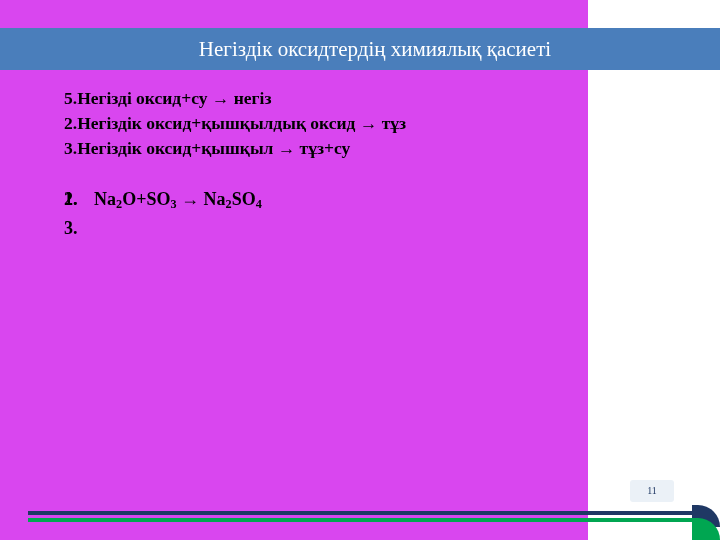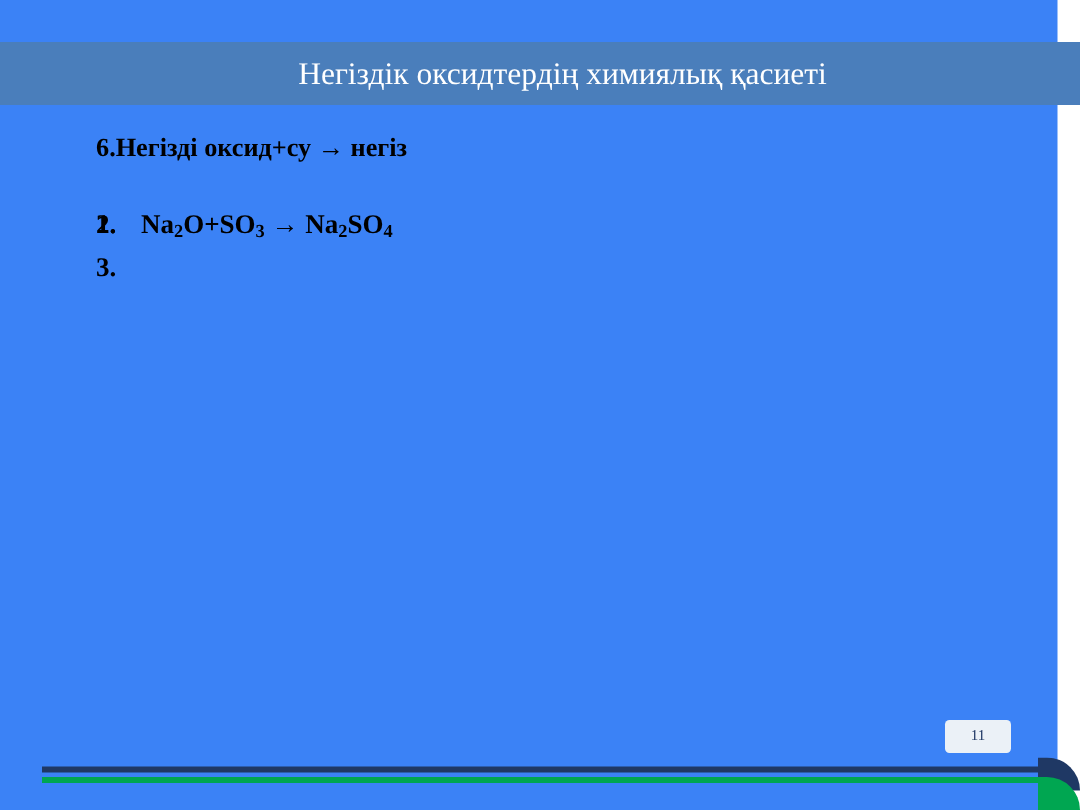--- a/index.html
+++ b/index.html
@@ -17,9 +17,9 @@
   .slide {
     position: absolute;
     top: 0; left: 0;
-    width: 705px;
+    width: 588px;
     height: 540px;
-    background: #3b82f6;
+    background: #d946ef;
   }
 
   

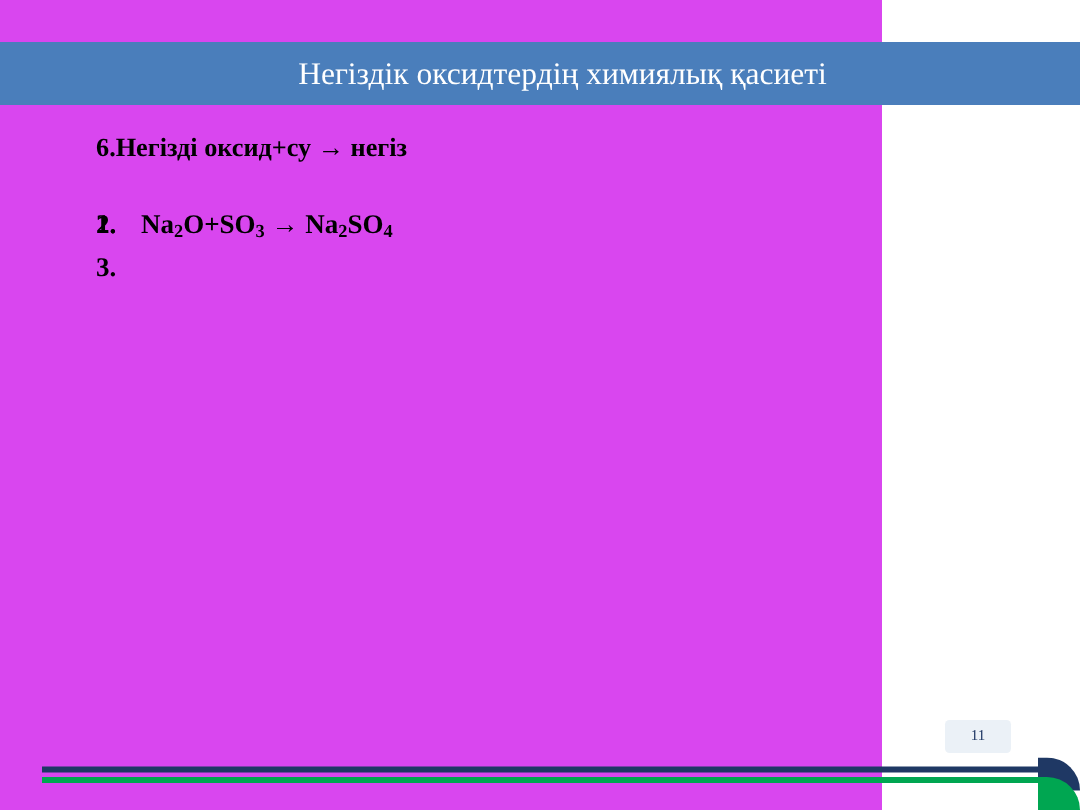--- a/index.html
+++ b/index.html
@@ -171,7 +171,7 @@
 
   <div class="content">
 
-    <div class="rule-line">6.Негізді оксид+су → негіз</div>
+    <div class="rule-line">5.Негізді оксид+су → негіз</div>
 
     <div class="spacer"></div>
 

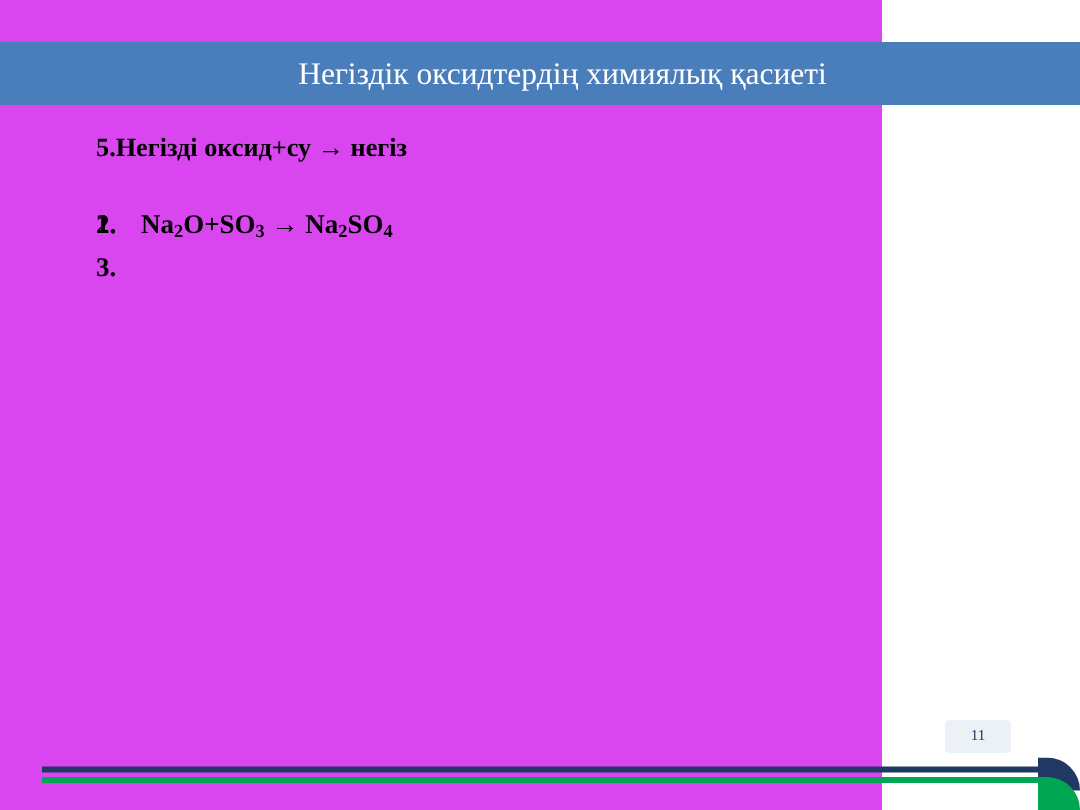--- a/index.html
+++ b/index.html
@@ -172,6 +172,7 @@
   <div class="content">
 
     <div class="rule-line">5.Негізді оксид+су → негіз</div>
+    <div class="rule-line">2.Негіздік оксид+қышқылдық оксид → тұз</div>
 
     <div class="spacer"></div>
 

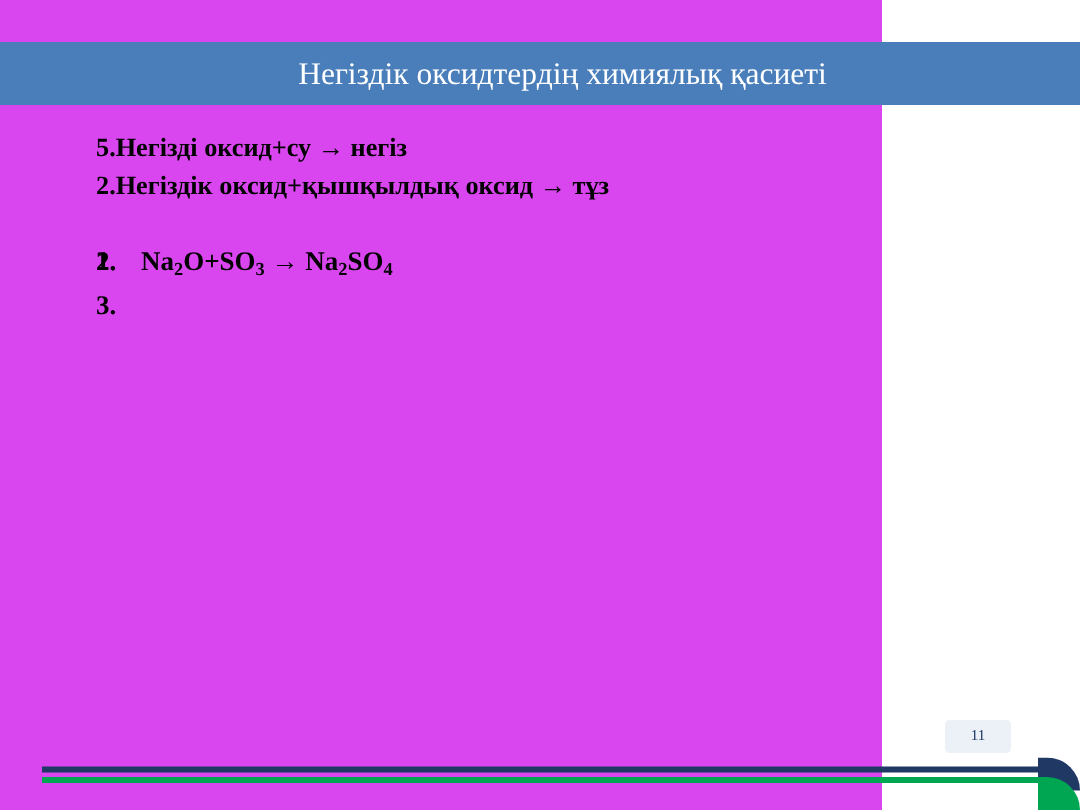--- a/index.html
+++ b/index.html
@@ -173,6 +173,7 @@
 
     <div class="rule-line">5.Негізді оксид+су → негіз</div>
     <div class="rule-line">2.Негіздік оксид+қышқылдық оксид → тұз</div>
+    <div class="rule-line">3.Негіздік оксид+қышқыл → тұз+су</div>
 
     <div class="spacer"></div>
 

